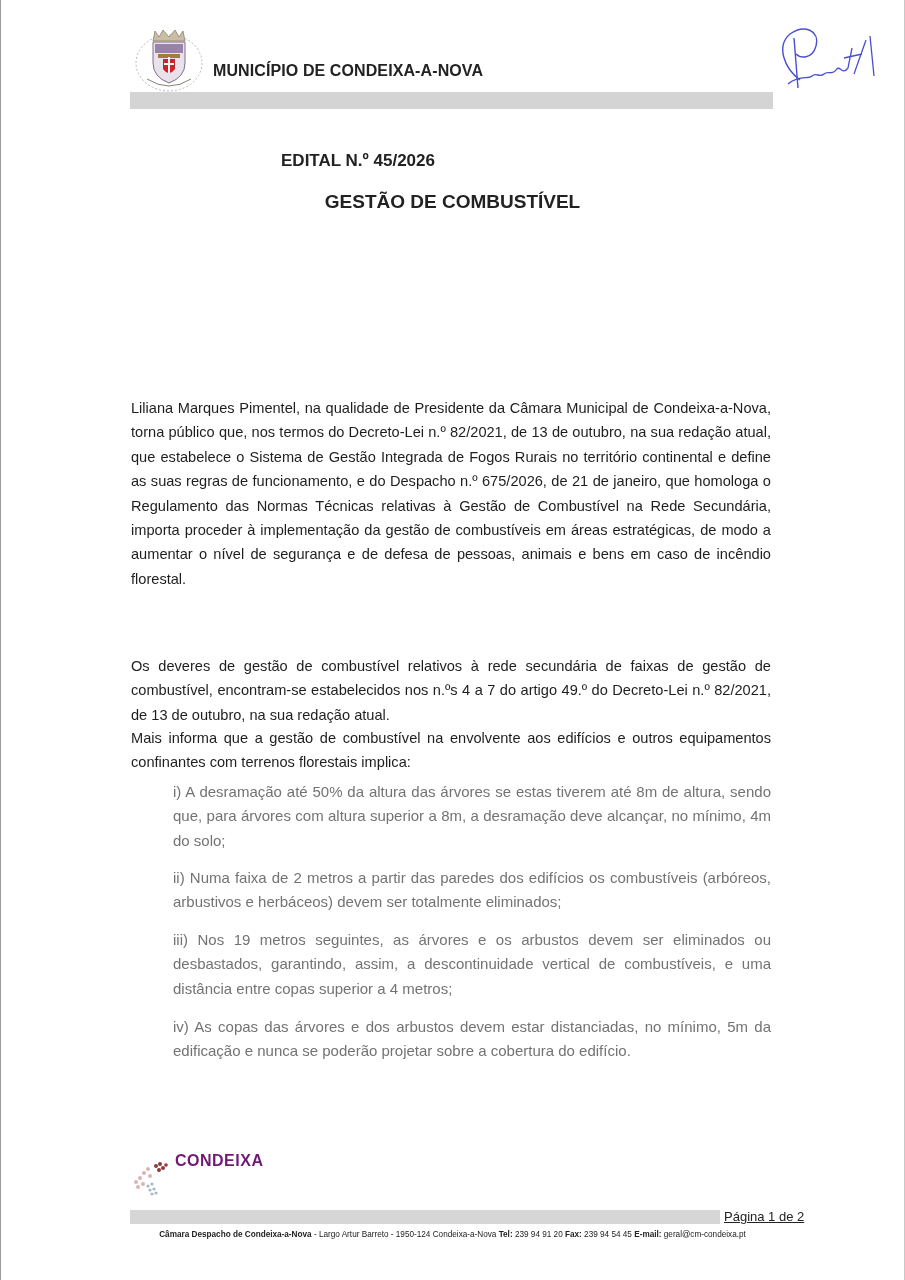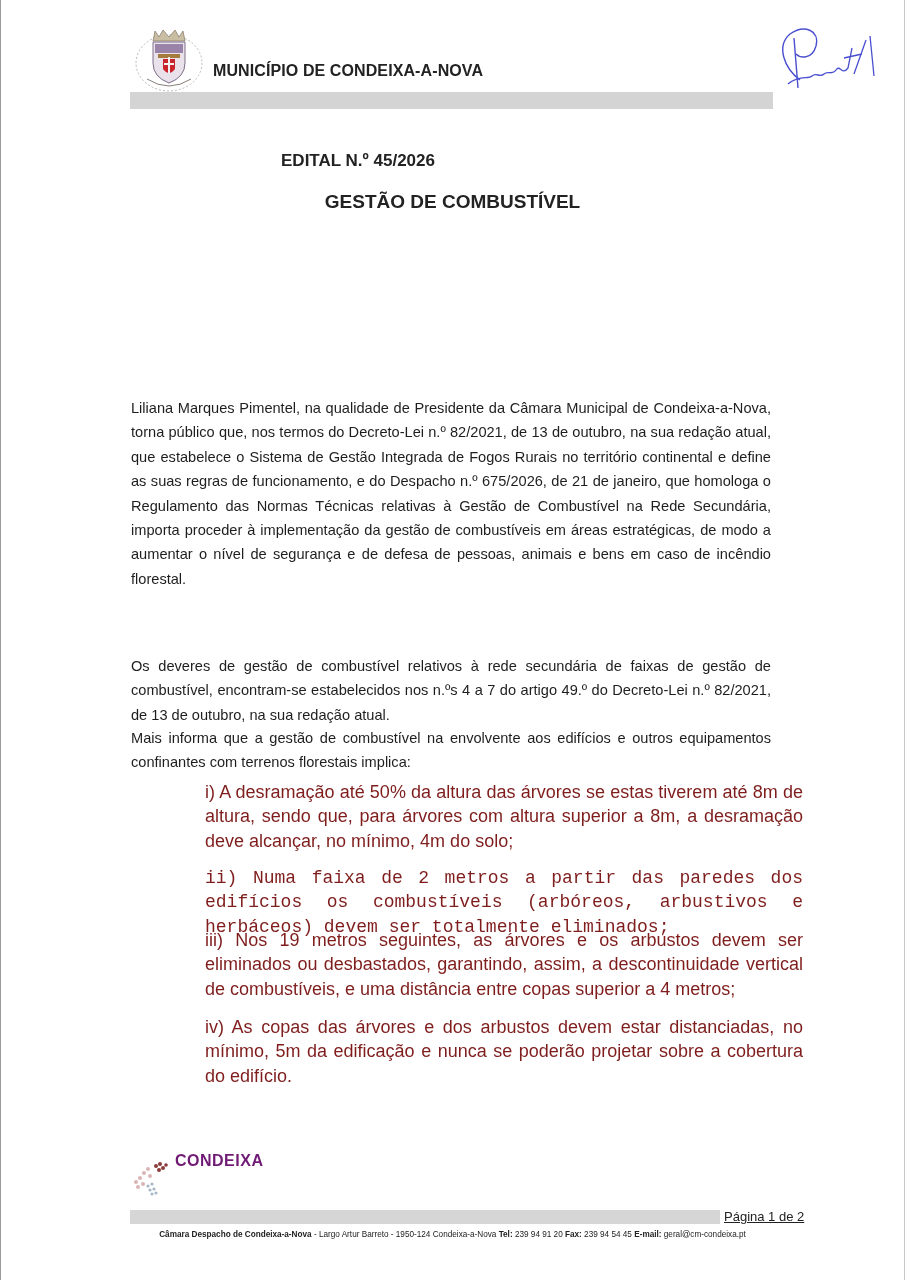--- a/index.html
+++ b/index.html
@@ -20,7 +20,7 @@
   .p1 { top: 396px; }
   .p2 { top: 654px; }
   .p3 { top: 715px; margin-top: 11px; }
-  .item { position: absolute; left: 173px; width: 598px; font-size: 18px; line-height: 24.4px; text-align: justify; color: #7f1d1d; margin-left: 32px; }
+  .item { position: absolute; left: 173px; width: 598px; font-size: 15px; line-height: 24.4px; text-align: justify; color: #737373; }
   .i1 { top: 780px; }
   .i2 { top: 866px; font-family: Liberation Mono, monospace; }
   .i3 { top: 928px; }

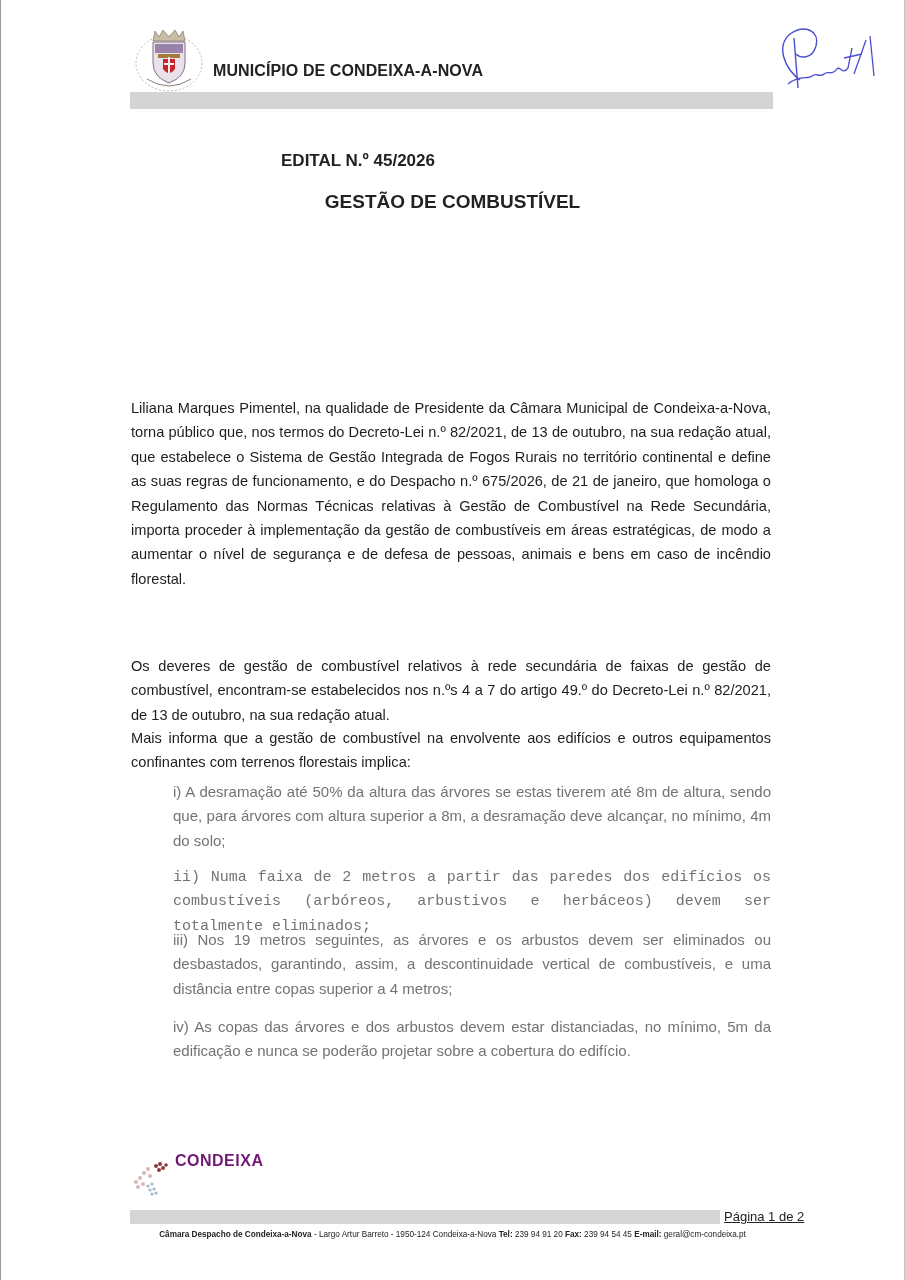--- a/index.html
+++ b/index.html
@@ -22,7 +22,7 @@
   .p3 { top: 715px; margin-top: 11px; }
   .item { position: absolute; left: 173px; width: 598px; font-size: 15px; line-height: 24.4px; text-align: justify; color: #737373; }
   .i1 { top: 780px; }
-  .i2 { top: 866px; font-family: Liberation Mono, monospace; }
+  .i2 { top: 866px; }
   .i3 { top: 928px; }
   .i4 { top: 1015px; }
 

